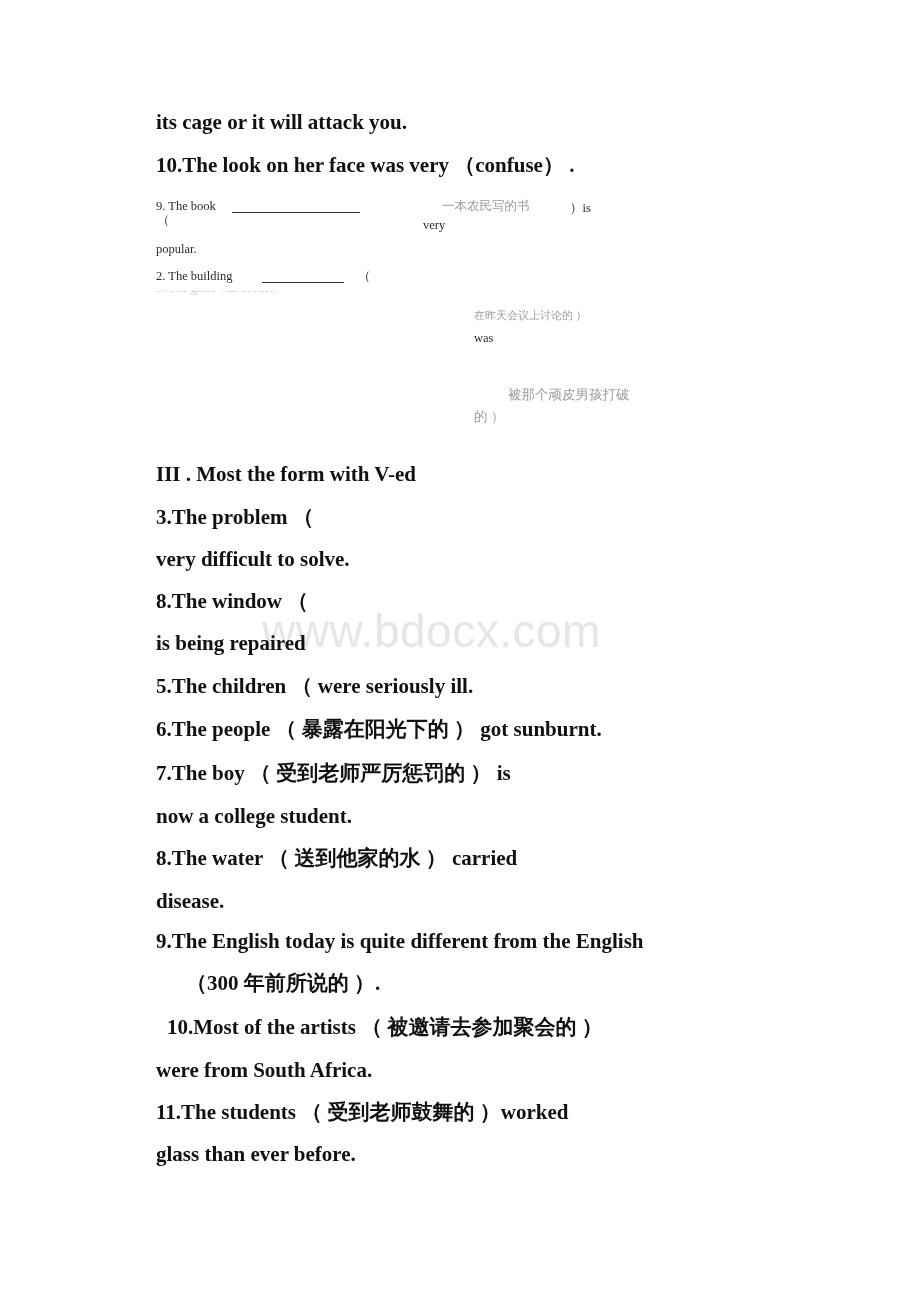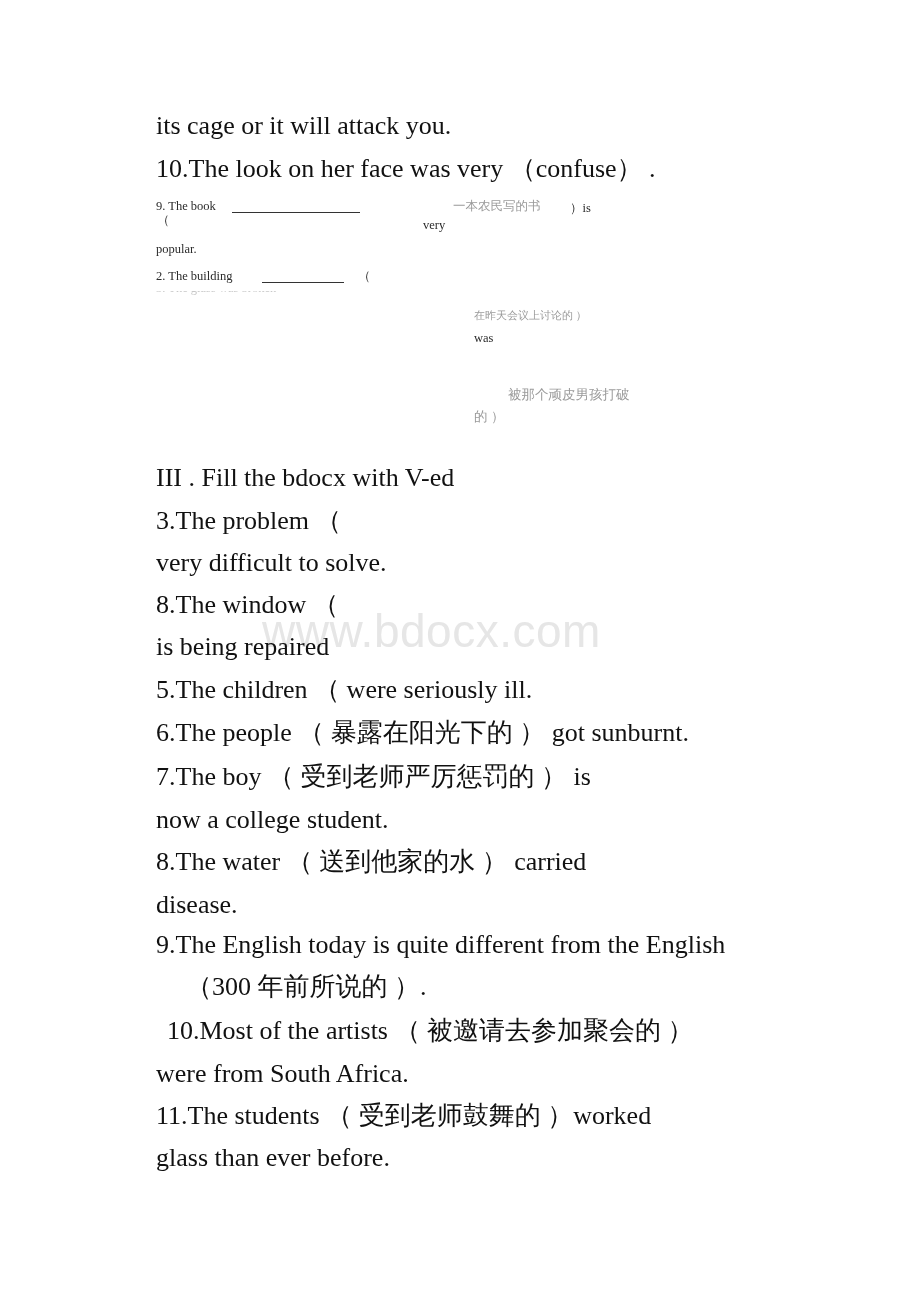--- a/index.html
+++ b/index.html
@@ -45,9 +45,10 @@
   .line {
     position: absolute;
     white-space: nowrap;
-    font-size: 26px;
+    font-size: 21px;
     line-height: 1.2;
     color: #111111;
+    font-weight: bold;
   }
   .line.cjk {
     font-family: "Liberation Serif", "DejaVu Serif", serif;

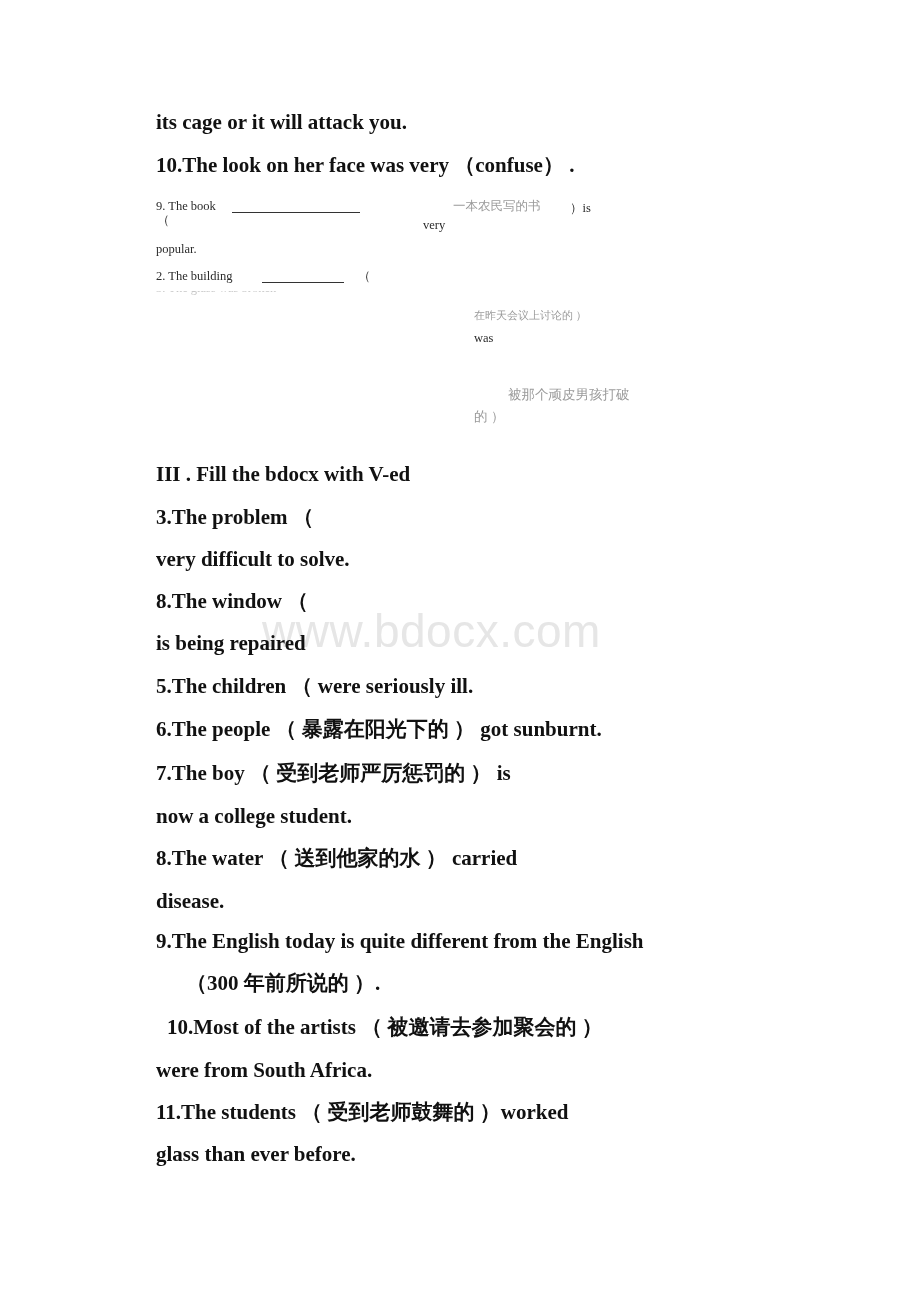--- a/index.html
+++ b/index.html
@@ -118,7 +118,7 @@
 
     <div class="small" style="left:157px; top:213px;">（</div>
 
-    <div class="small vfaint" style="left:453px; top:199px;">一本农民写的书</div>
+    <div class="small vfaint" style="left:442px; top:199px;">一本农民写的书</div>
 
     <div class="small" style="left:570px; top:201px;">）is</div>
 

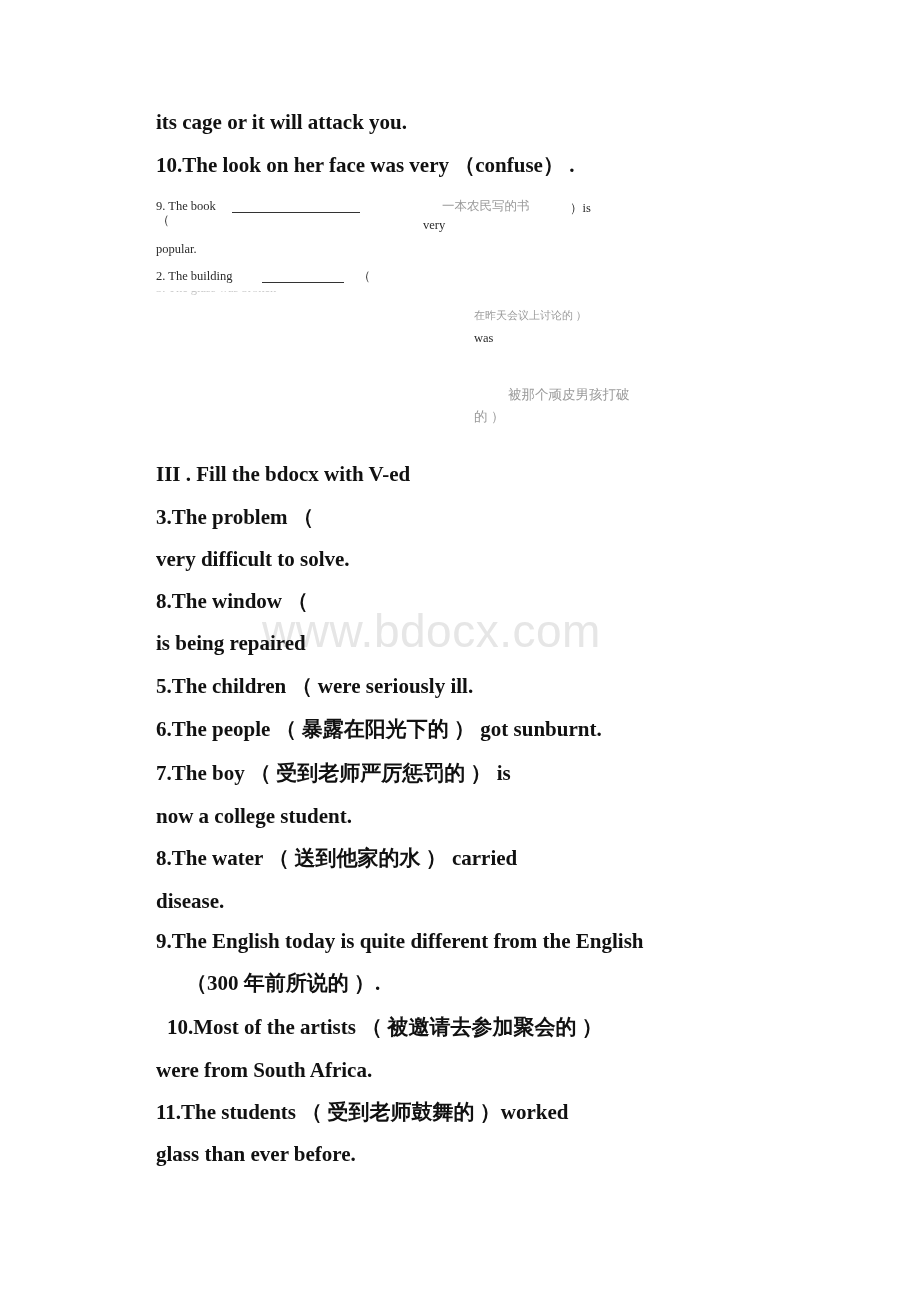--- a/index.html
+++ b/index.html
@@ -148,7 +148,7 @@
 
     <div class="small vfaint" style="left:474px; top:409px; font-size:13.5px;">的 ）</div>
 
-    <div class="line" style="left:156px; top:462px;">III . Fill the bdocx with V-ed</div>
+    <div class="line" style="left:156px; top:462px;">III . Most the form with V-ed</div>
 
     <div class="line cjk" style="left:156px; top:505px;">3.The problem  （</div>
 

